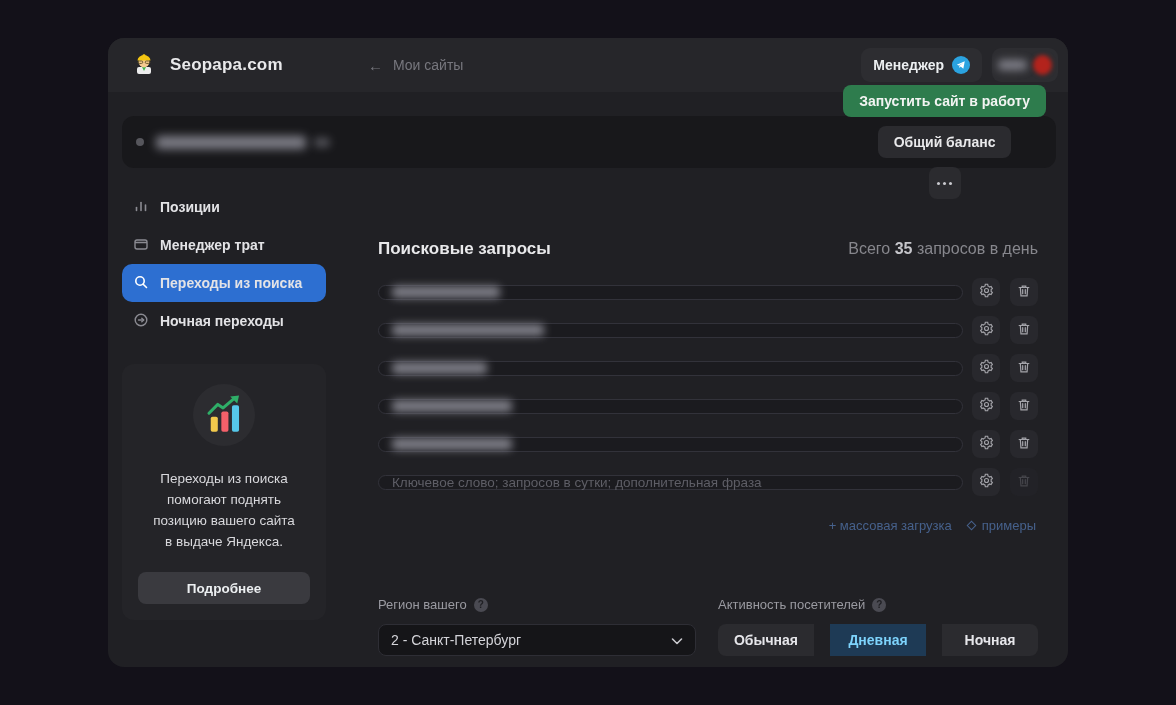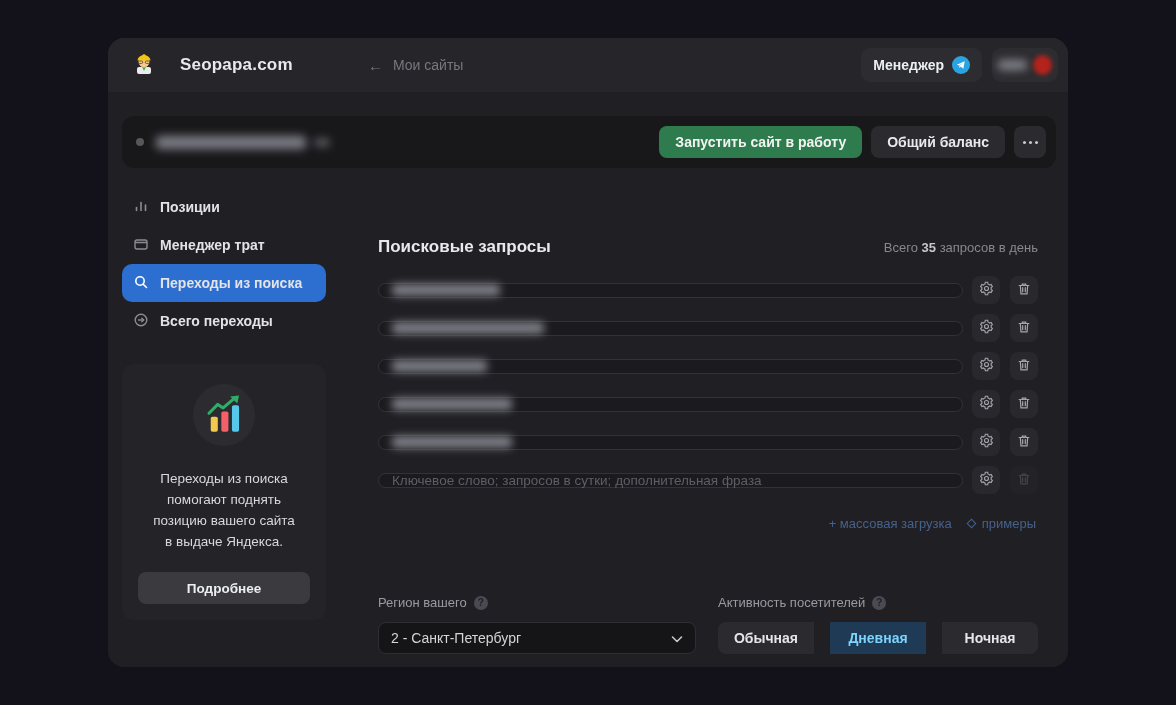--- a/index.html
+++ b/index.html
@@ -22,7 +22,7 @@
     display: flex; align-items: center;
     padding: 0 10px 0 24px;
   }
-  .brand { display: flex; align-items: center; gap: 24px; width: 236px; }
+  .brand { display: flex; align-items: center; gap: 14px; width: 236px; }
   .brand-name { font-size: 17px; font-weight: bold; letter-spacing: .2px; }
   .back-nav { display: flex; align-items: center; gap: 10px; color: #77777e; font-size: 14px; cursor: pointer; }
   .back-arrow { font-size: 15px; }

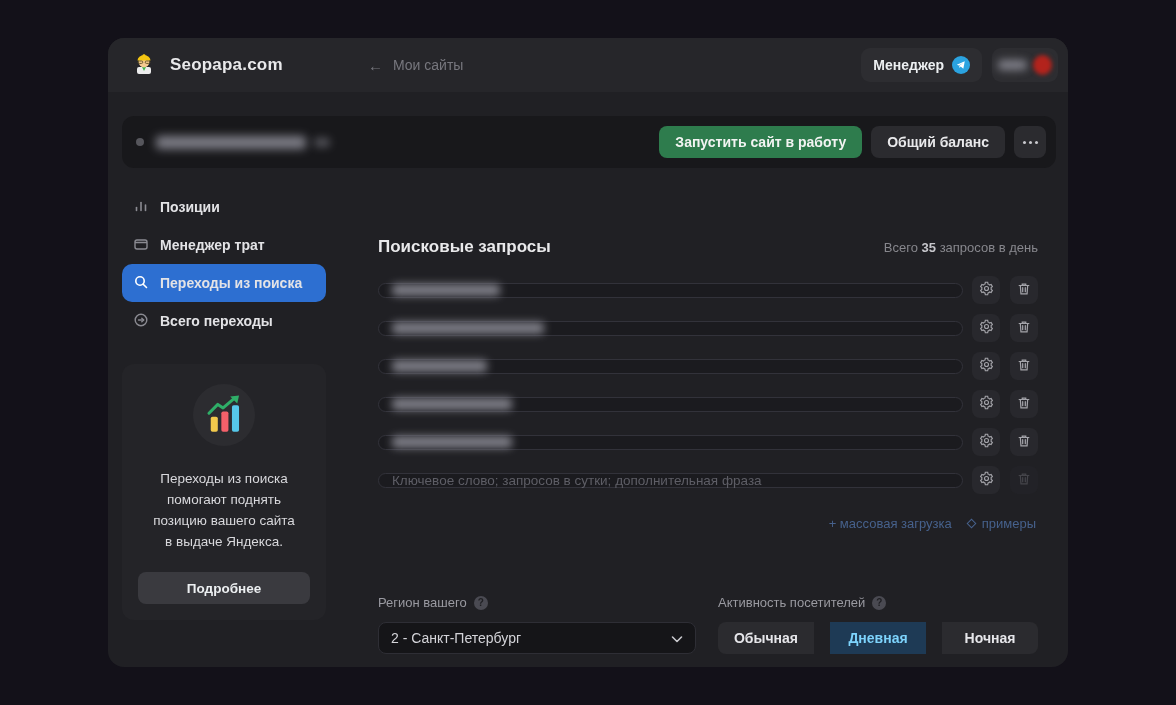--- a/index.html
+++ b/index.html
@@ -47,7 +47,7 @@
   .status-dot { width: 8px; height: 8px; border-radius: 50%; background: #56565c; }
   .site-name-blob { width: 150px; height: 13px; margin-left: 12px; filter: blur(5px); }
   .site-name-tail { width: 16px; height: 9px; margin-left: 8px; filter: blur(4px); opacity: .5; }
-  .site-actions { margin-left: auto; display: flex; align-items: center; gap: 9px; }
+  .site-actions { margin-left: auto; display: flex; align-items: center; gap: 9px; flex-direction: column; }
   .btn {
     height: 32px; border: none; border-radius: 8px;
     font-family: "Liberation Sans", sans-serif; font-size: 14px; font-weight: bold;

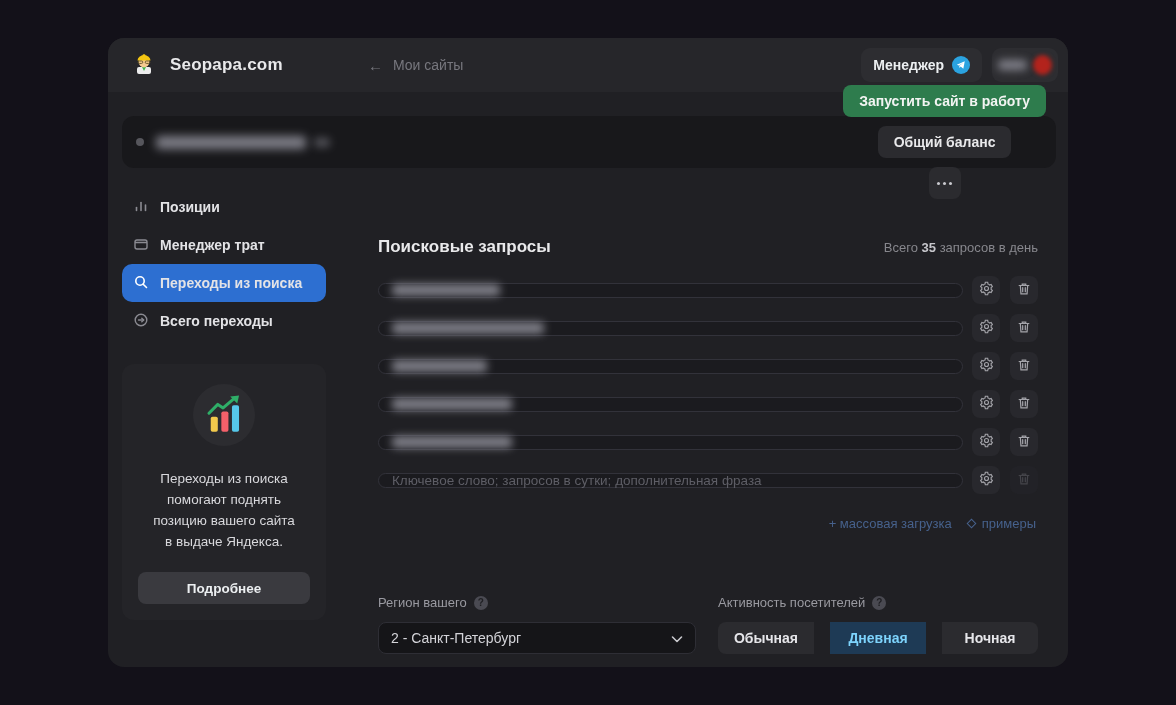--- a/index.html
+++ b/index.html
@@ -89,7 +89,7 @@
   .main { flex: 1; margin-left: 52px; padding-top: 16px; }
   .main-header { display: flex; align-items: baseline; margin-bottom: 19px; }
   .main-title { font-size: 17px; font-weight: bold; }
-  .total-info { margin-left: auto; font-size: 13px; color: #87878d; margin-top: 36px; }
+  .total-info { margin-left: auto; font-size: 16px; color: #87878d; margin-top: 36px; }
   .total-info b { color: #c6c6cb; font-weight: bold; }
   .query-row { display: flex; align-items: center; margin-bottom: 10px; }
   .query-input {

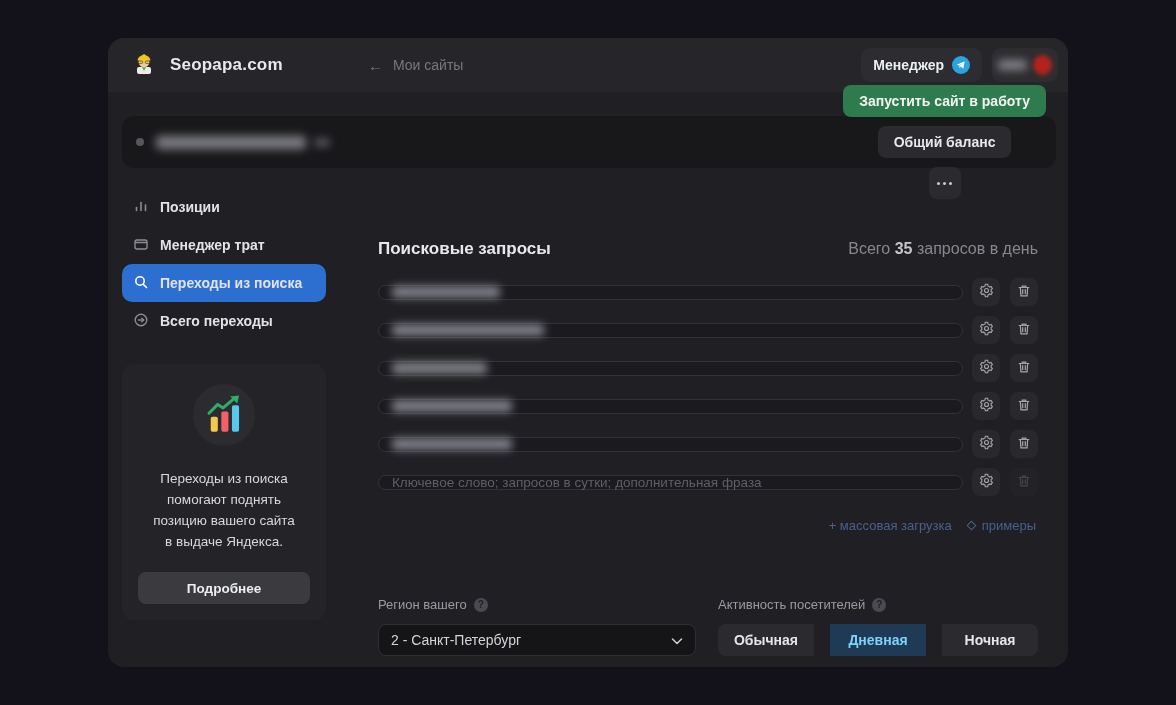--- a/index.html
+++ b/index.html
@@ -245,7 +245,7 @@
               <path d="M8.8 6.2 10.6 8 8.8 9.8"></path>
           </svg>
         </span>
-        <span>Всего переходы</span>
+        <span>Ночная переходы</span>
       </div>
 
       <div class="promo">

